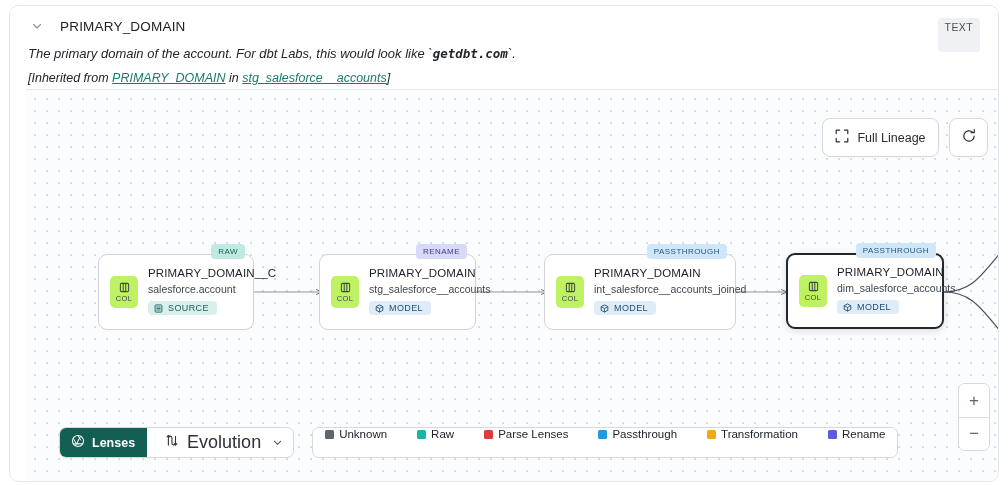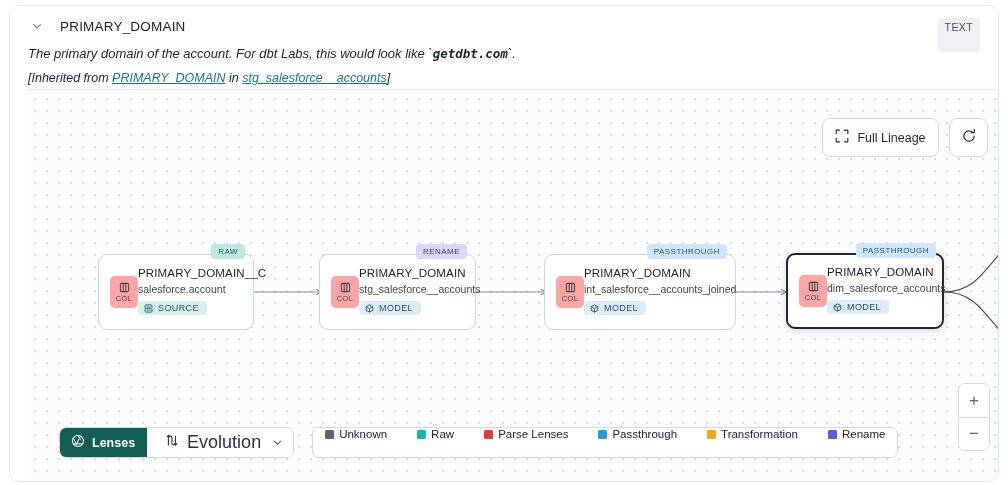--- a/index.html
+++ b/index.html
@@ -167,12 +167,12 @@
   }
   .col-chip {
     width: 28px; height: 32px;
-    background: #fca5a5;
+    background: #bef264;
     border-radius: 5px;
     display: flex; flex-direction: column;
     align-items: center; justify-content: center;
     flex: none;
-    margin-right: 0;
+    margin-right: 10px;
   }
   .col-chip .glyph { line-height: 0; color: #3f464e; }
   .col-chip .lbl {

